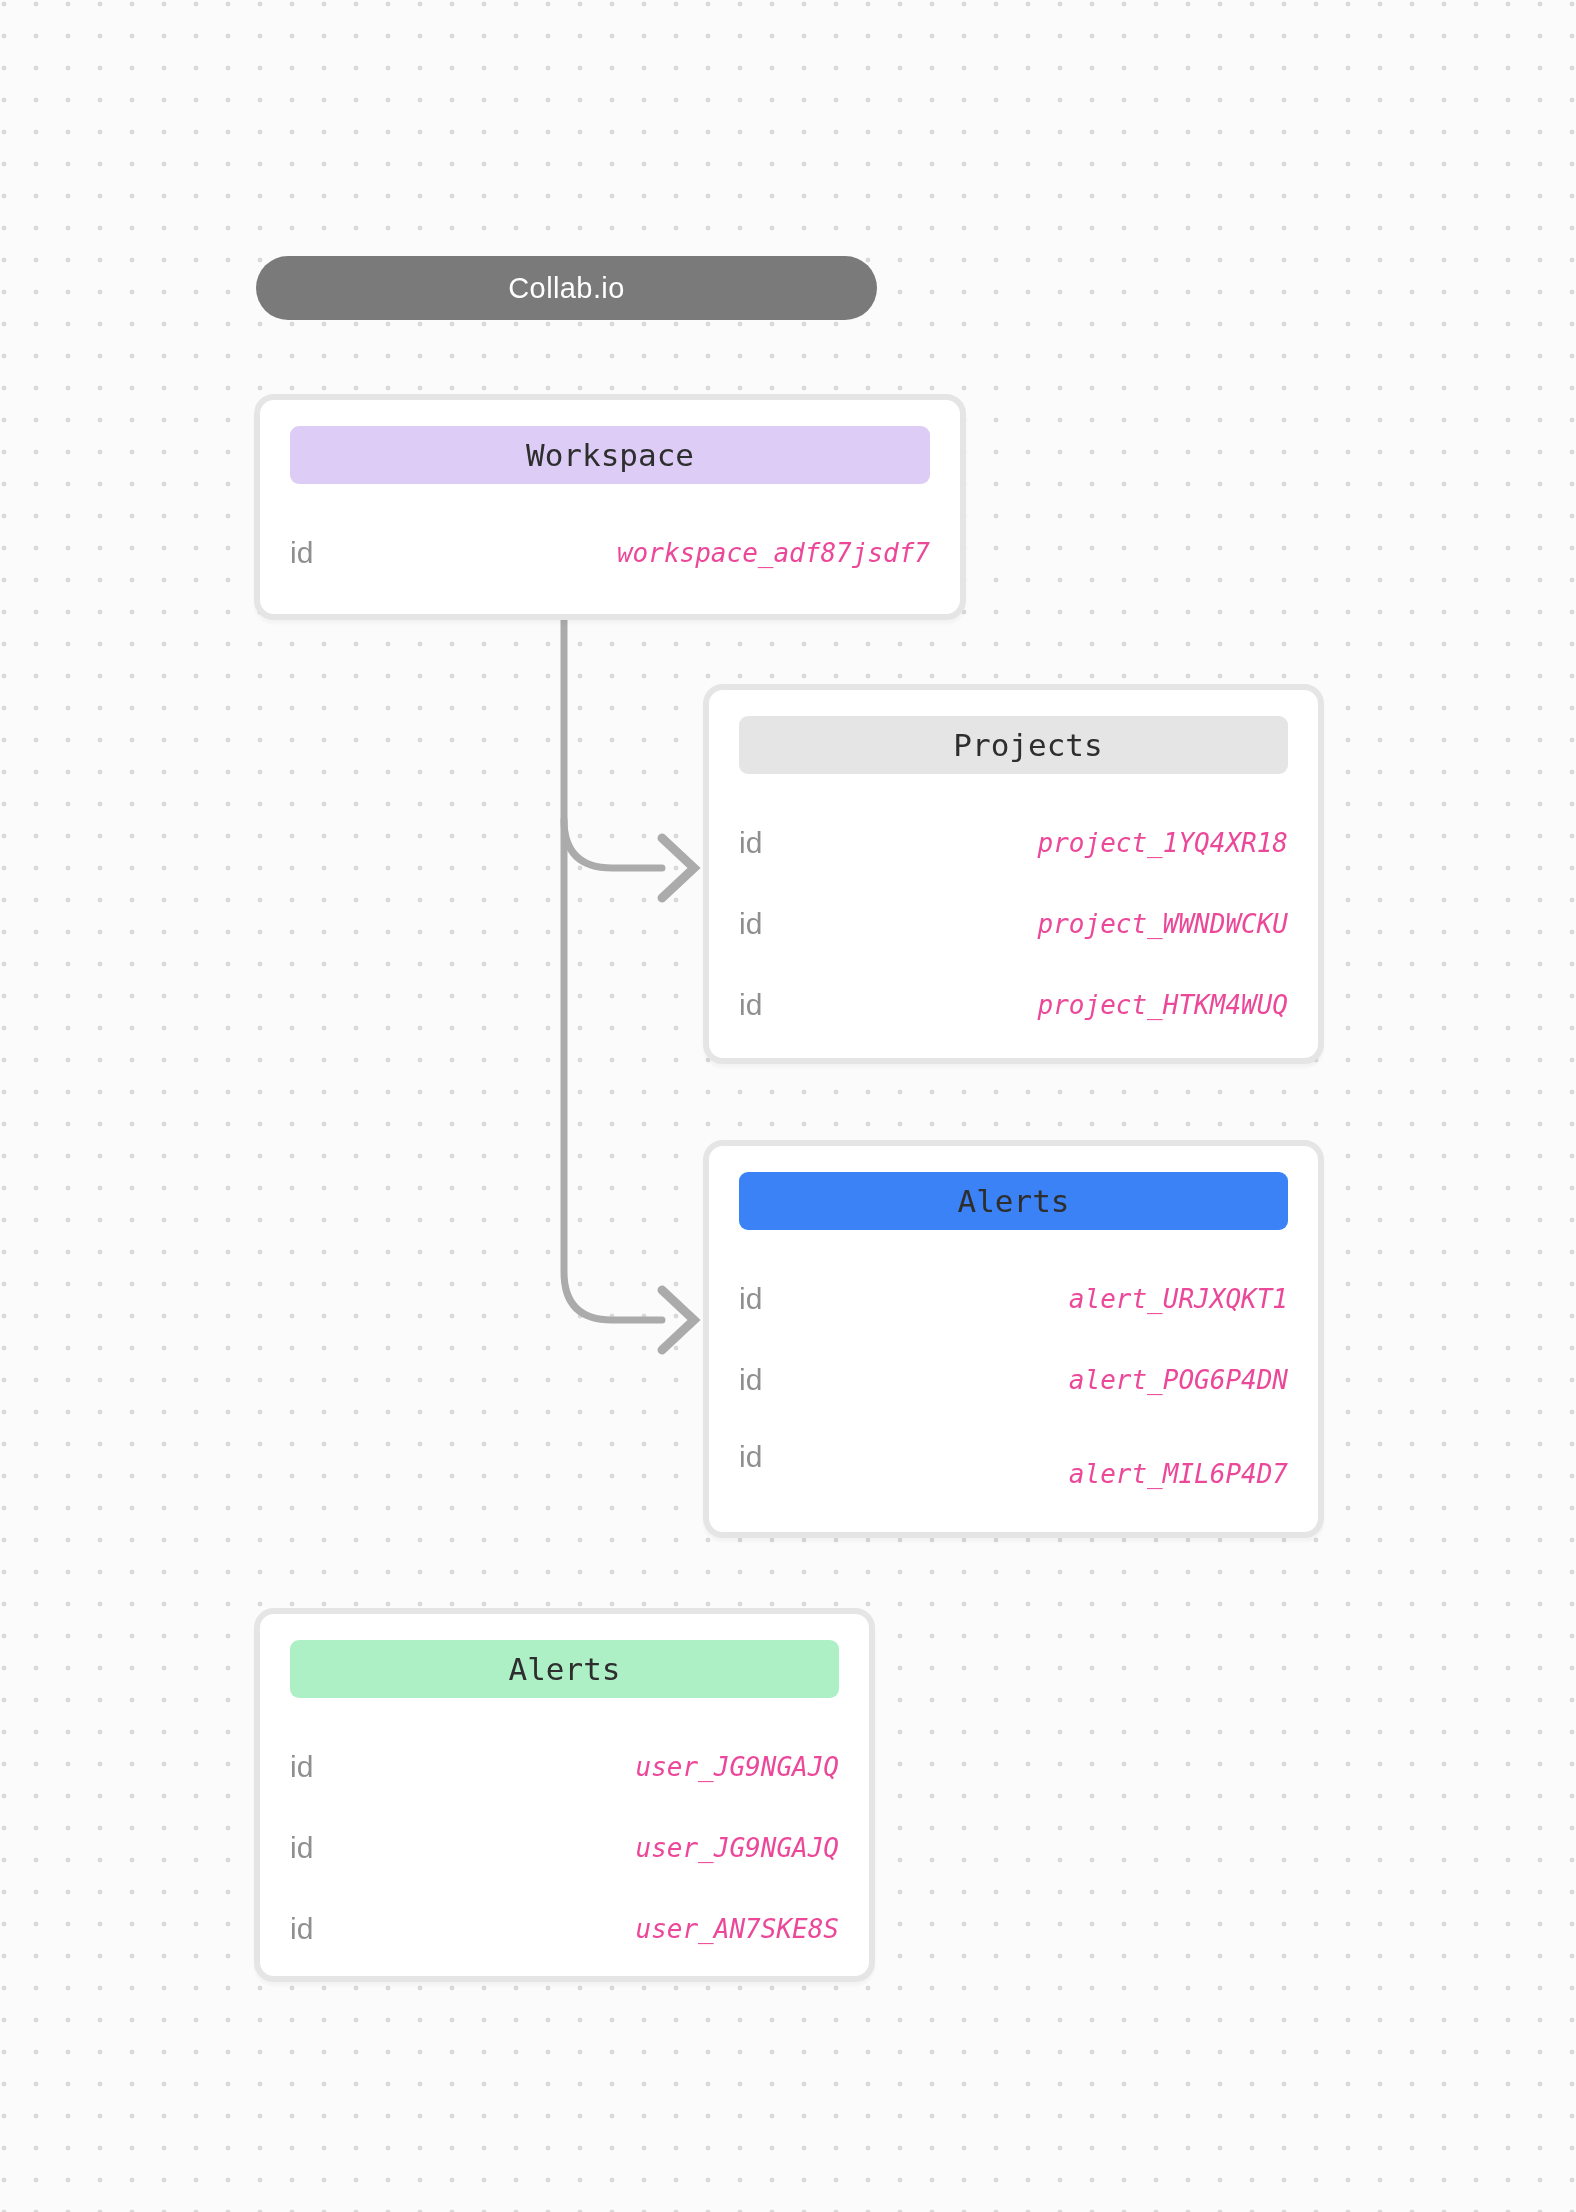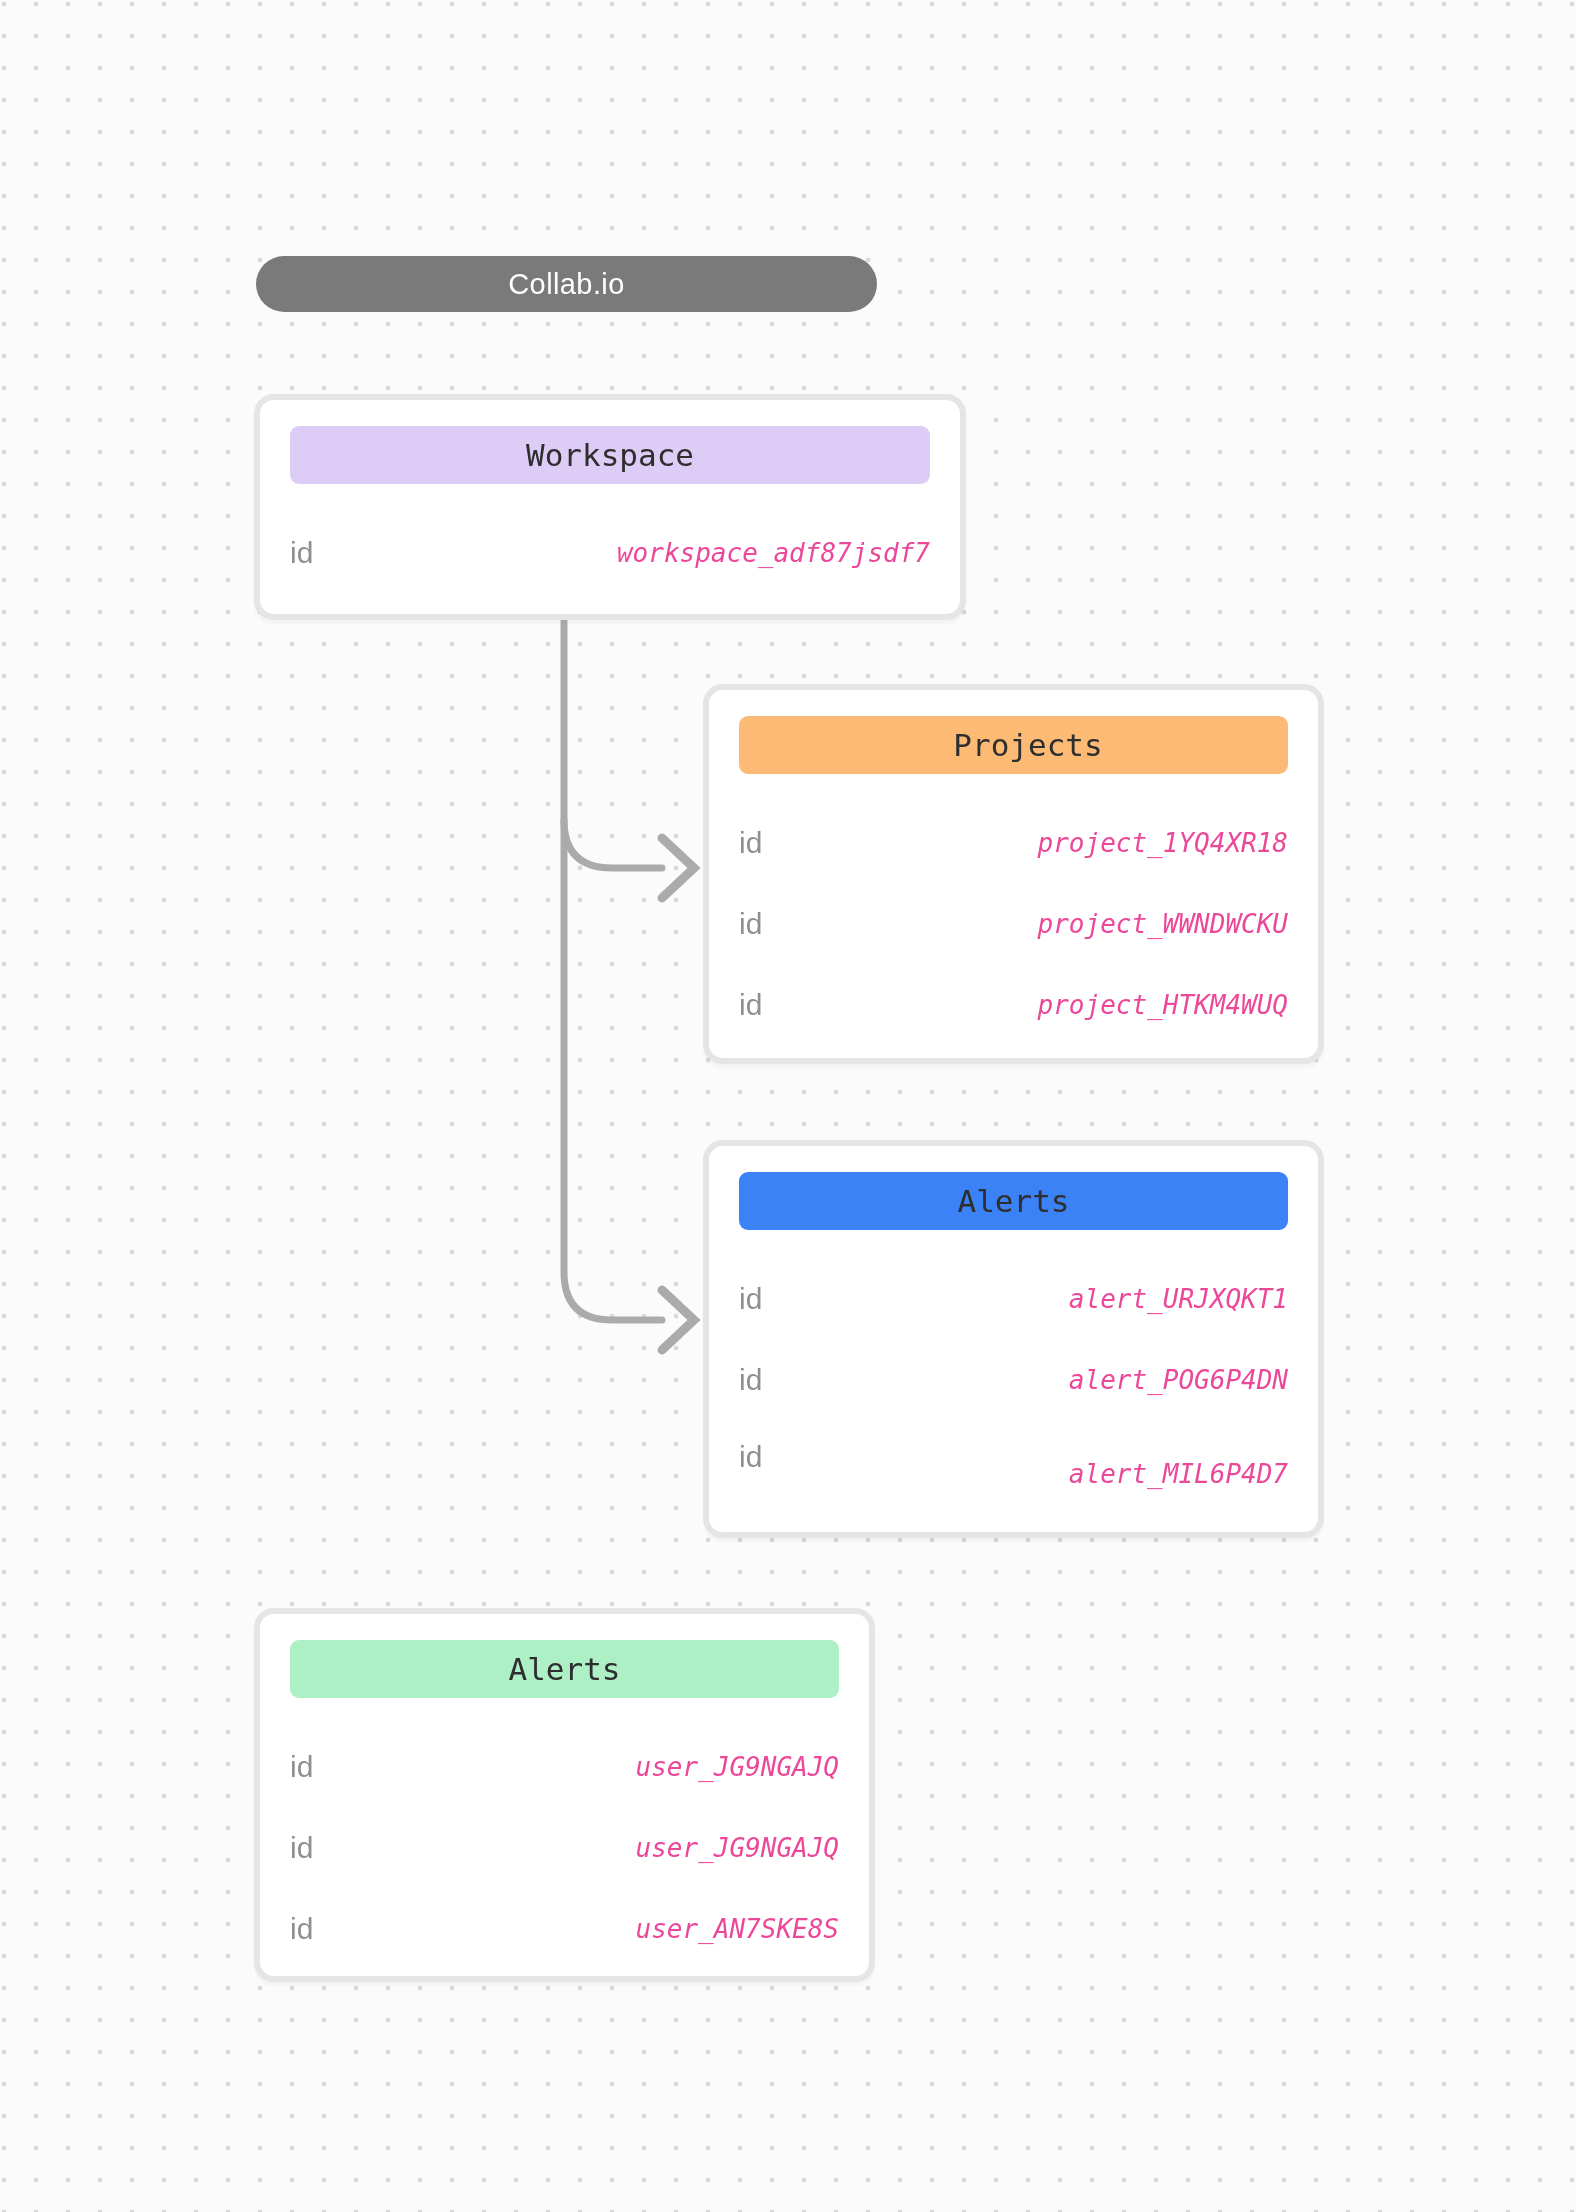--- a/index.html
+++ b/index.html
@@ -17,7 +17,7 @@
   .node { position: absolute; box-sizing: border-box; }
 
   .pill {
-    left: 256px; top: 256px; width: 621px; height: 56px;
+    left: 256px; top: 256px; width: 621px; height: 64px;
     border-radius: 32px;
     display: flex; align-items: center; justify-content: center;
     font-size: 29px; font-weight: 500; letter-spacing: 0.4px;

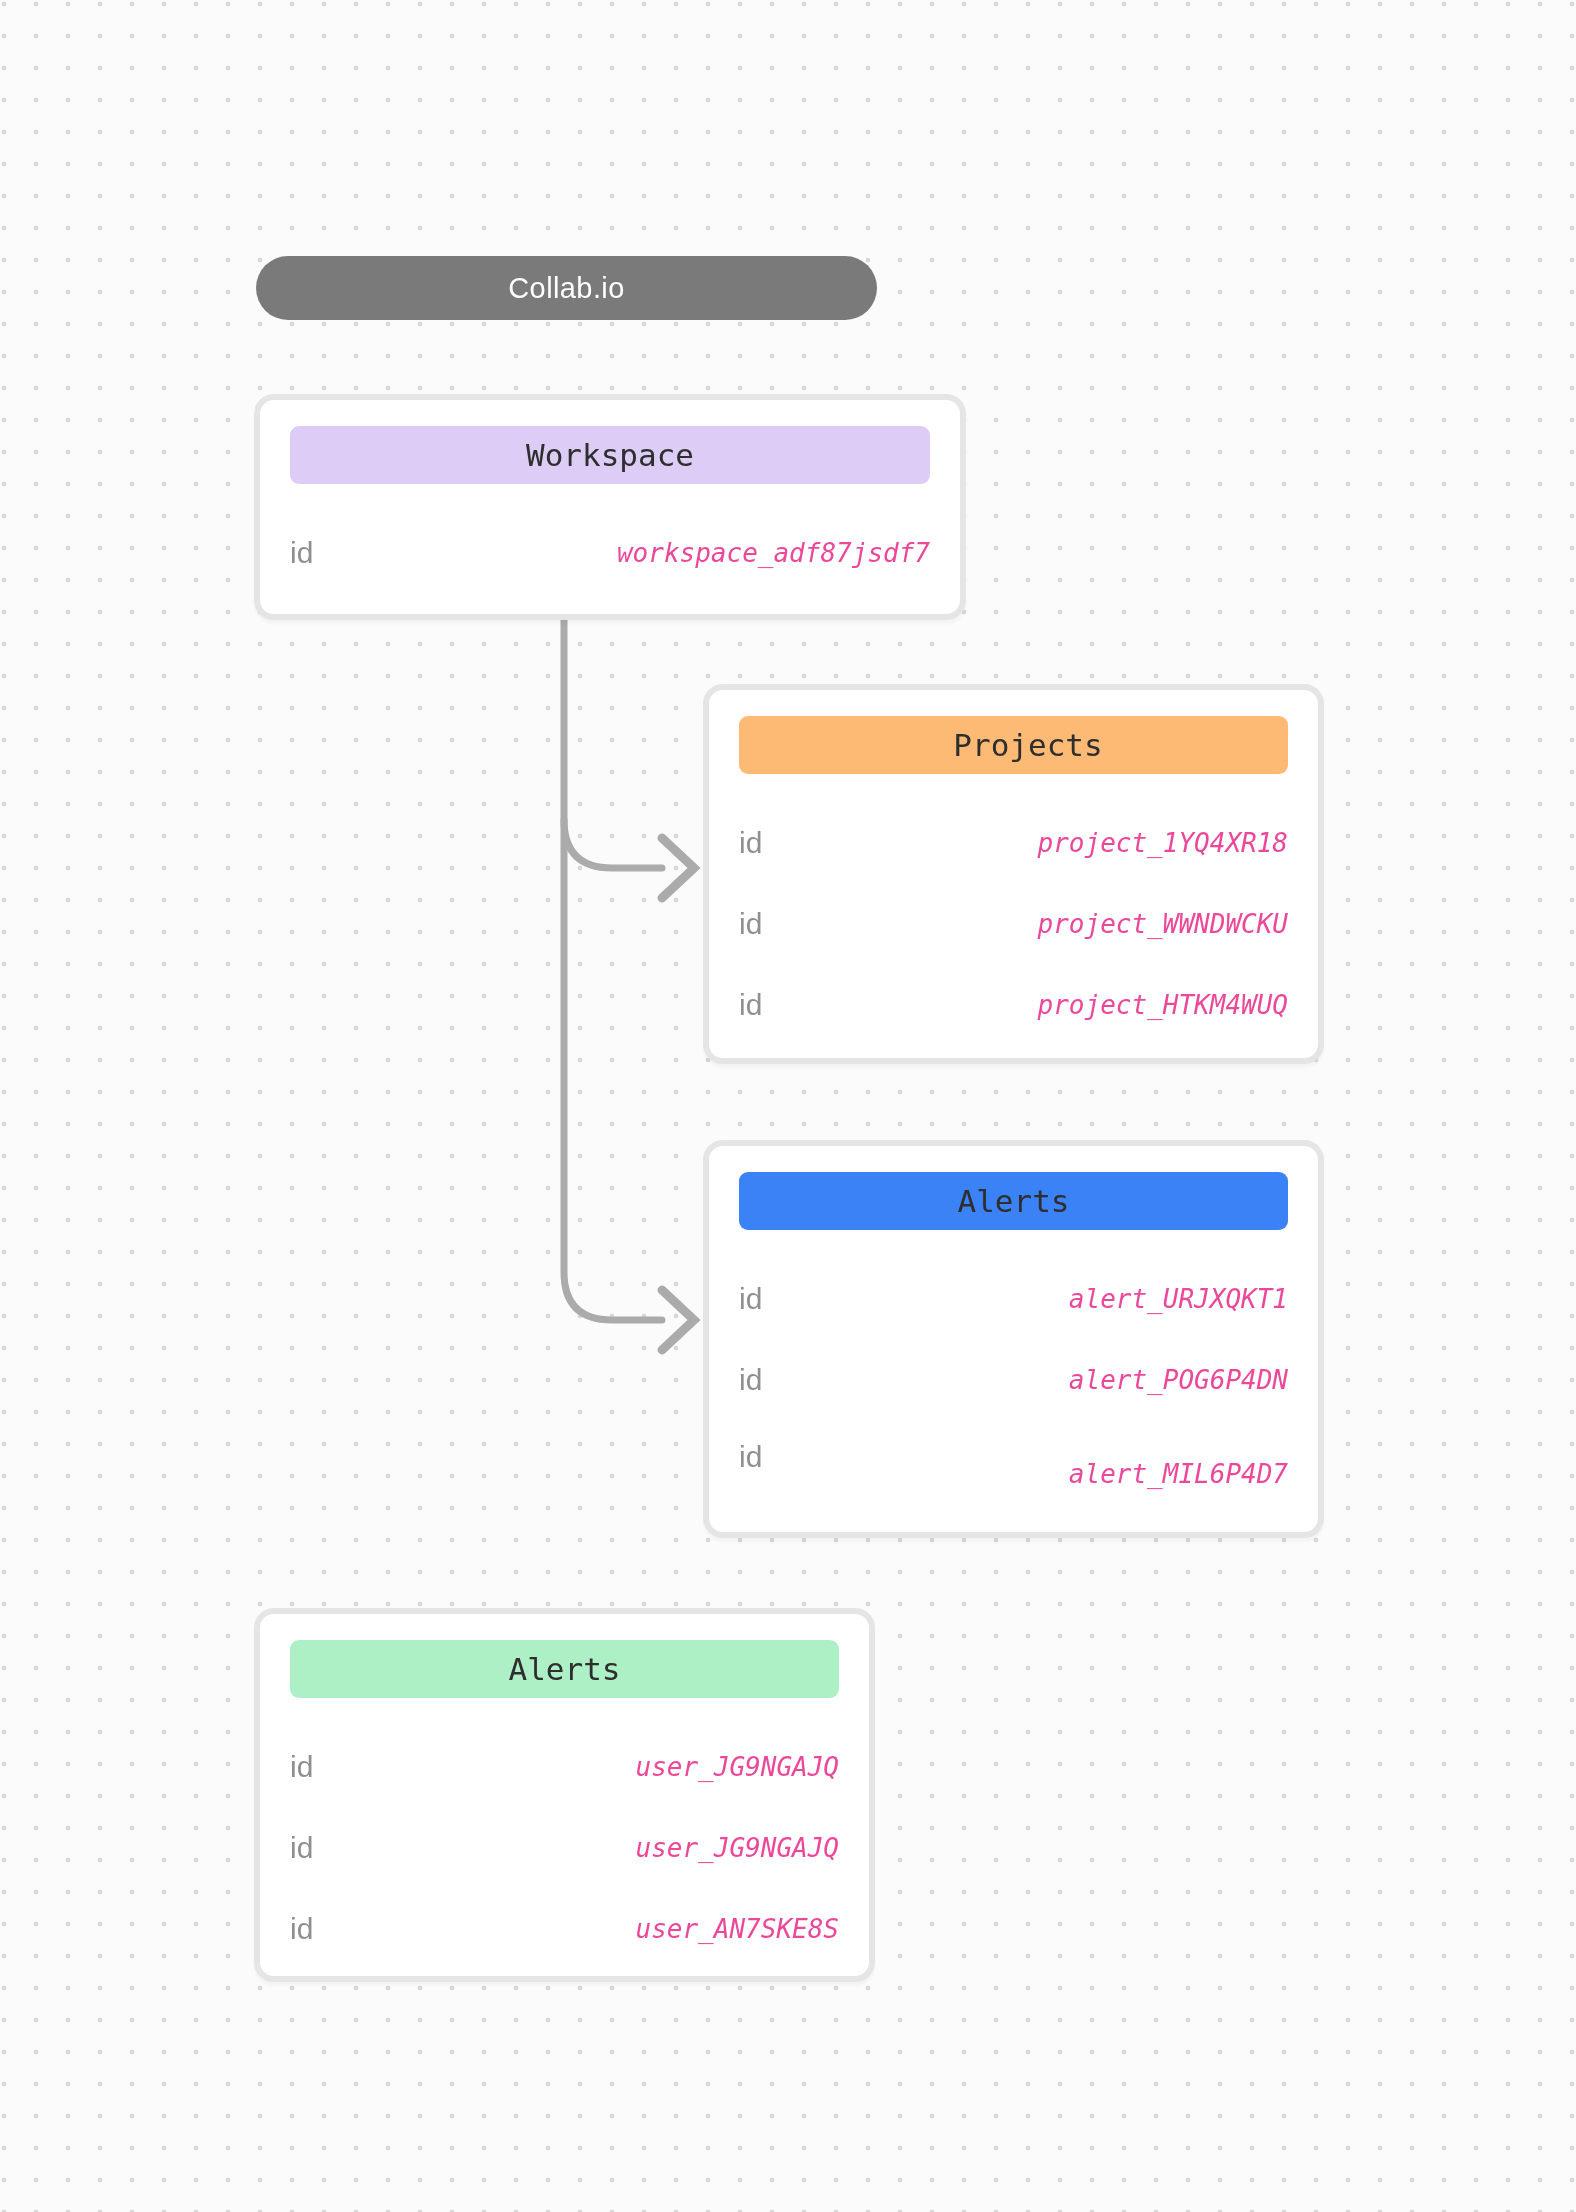--- a/index.html
+++ b/index.html
@@ -90,7 +90,7 @@
   </div>
 
   <div id="card-projects" class="node card">
-    <div class="card-header" style="background-color: #fdba74; padding-left: 29px;">
+    <div class="card-header" style="background-color: #e5e5e5; padding-left: 29px;">
       <span>Projects</span>
     </div>
     <div class="card-body">

